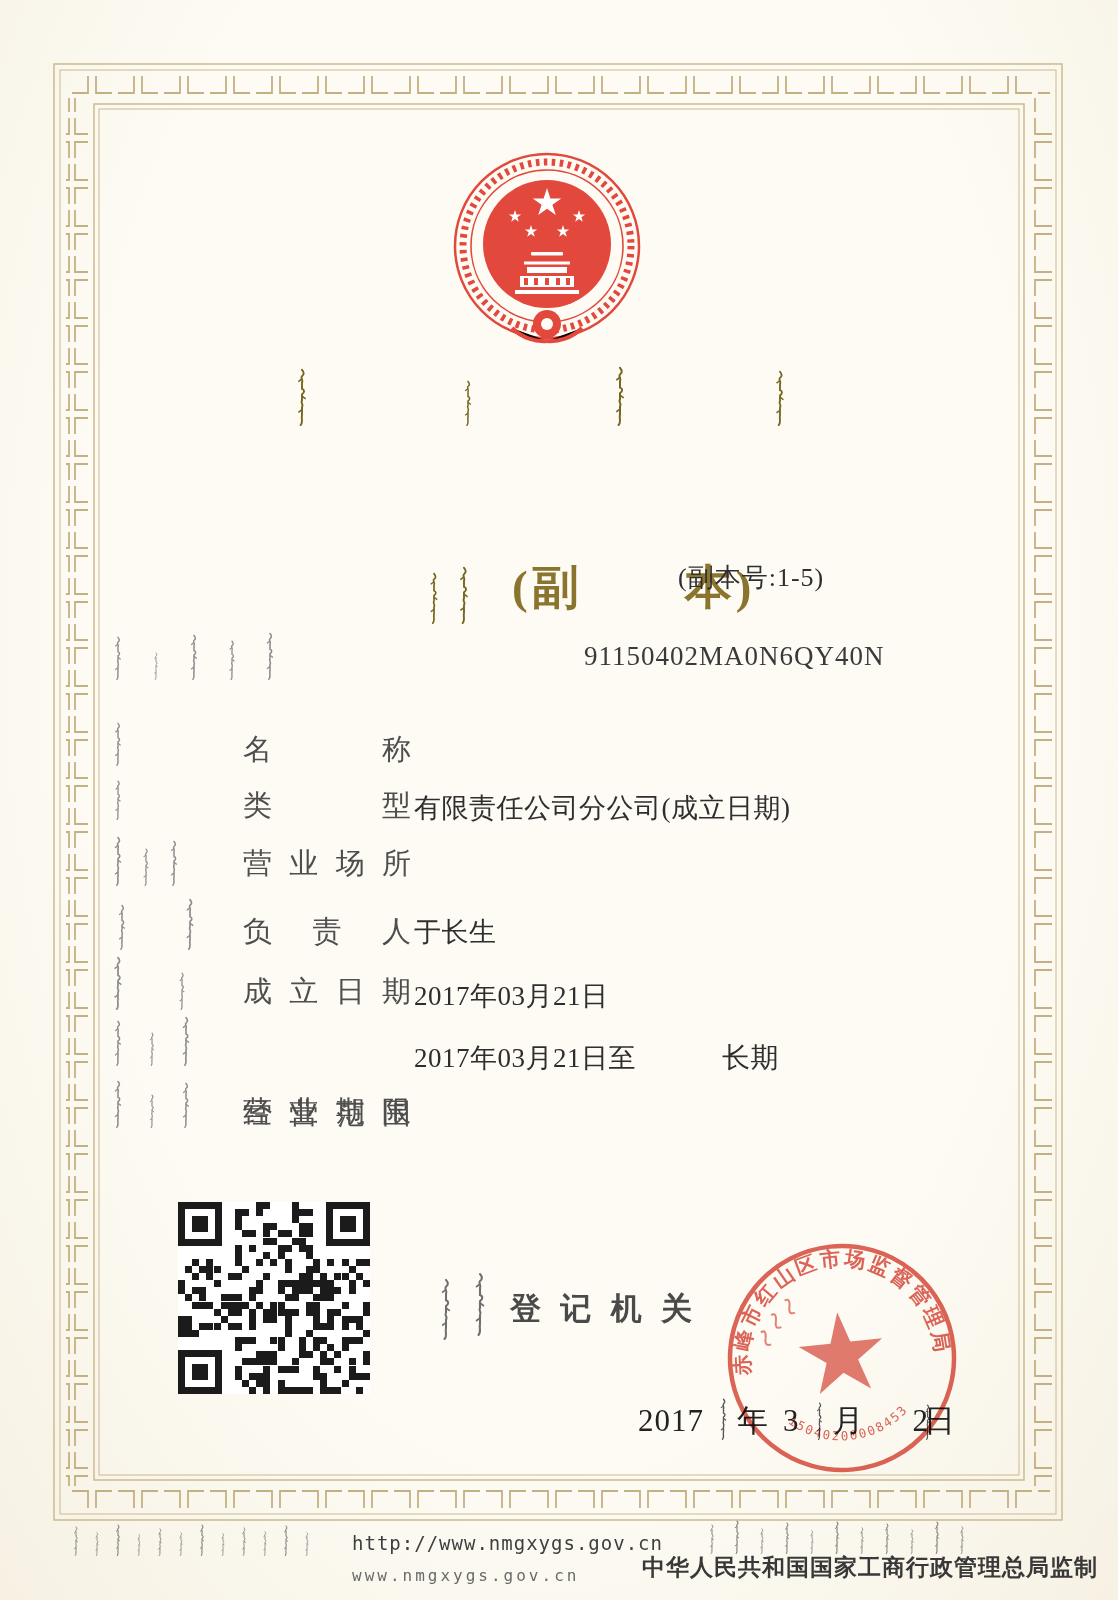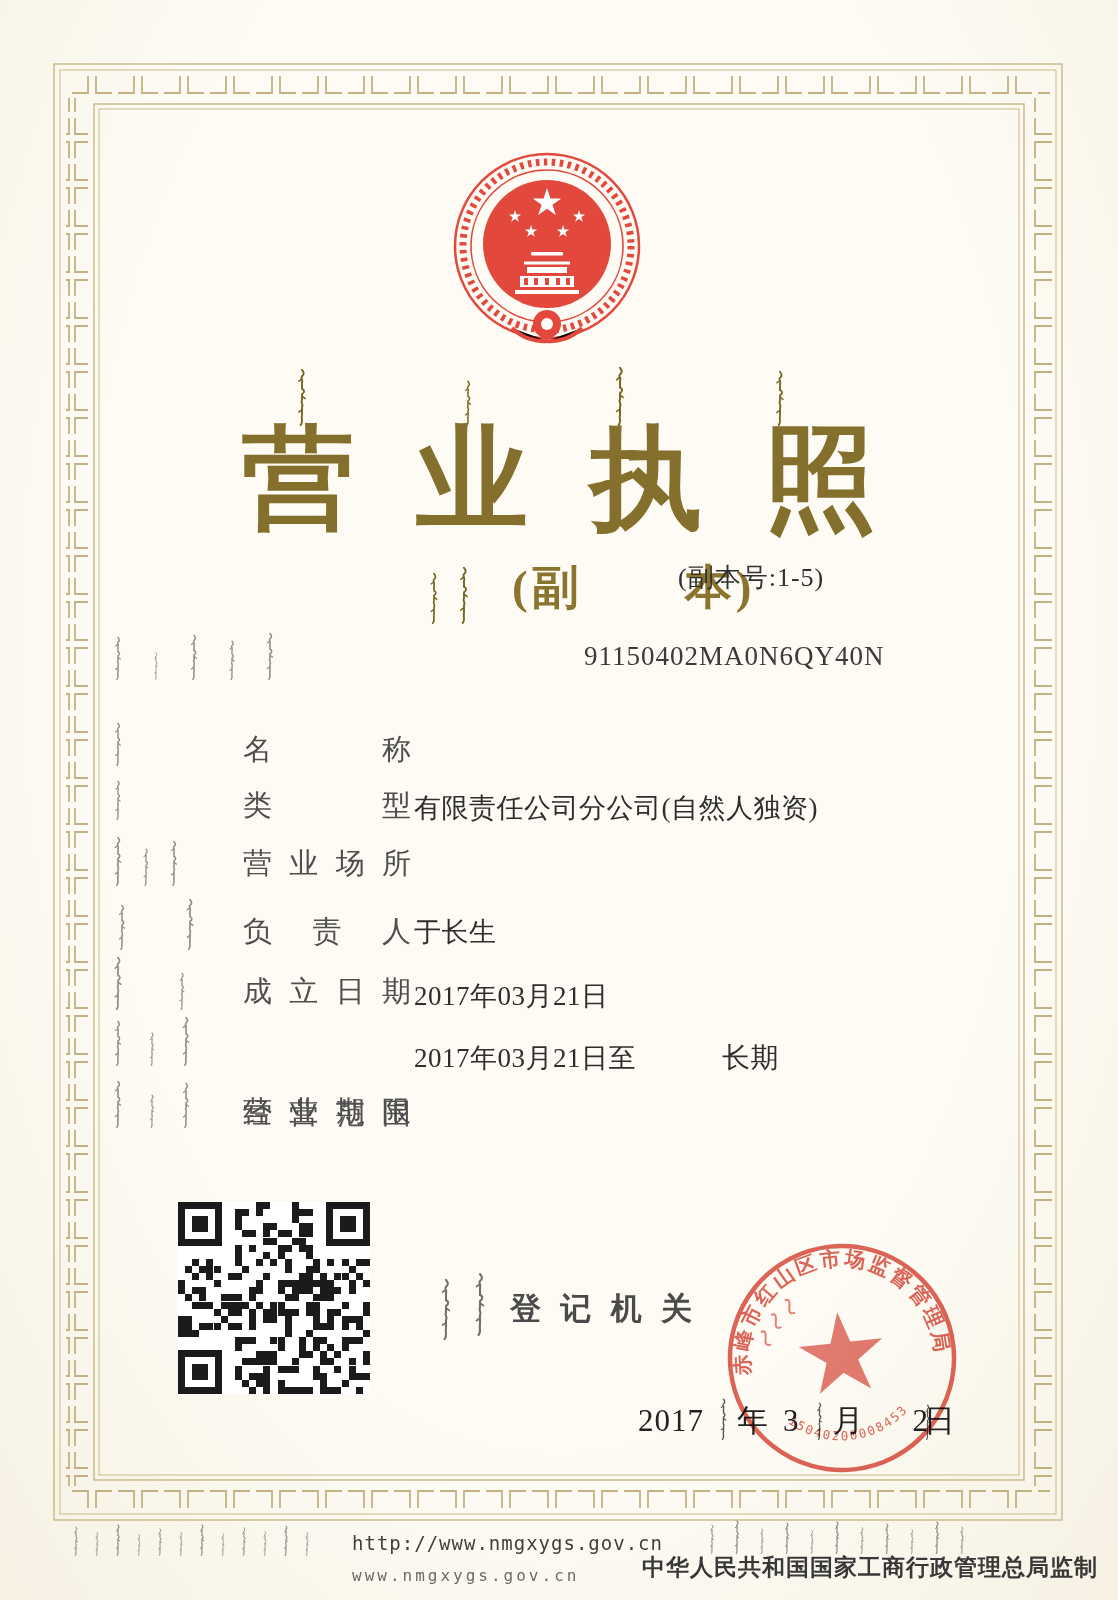--- a/index.html
+++ b/index.html
@@ -169,7 +169,6 @@
       </svg>
     </div>
 
-  <div class="title">营业执照</div>
 
   <div class="mgr mg-gold" style="left:428px;top:566px;gap:18px">
     <svg style="height:52px">

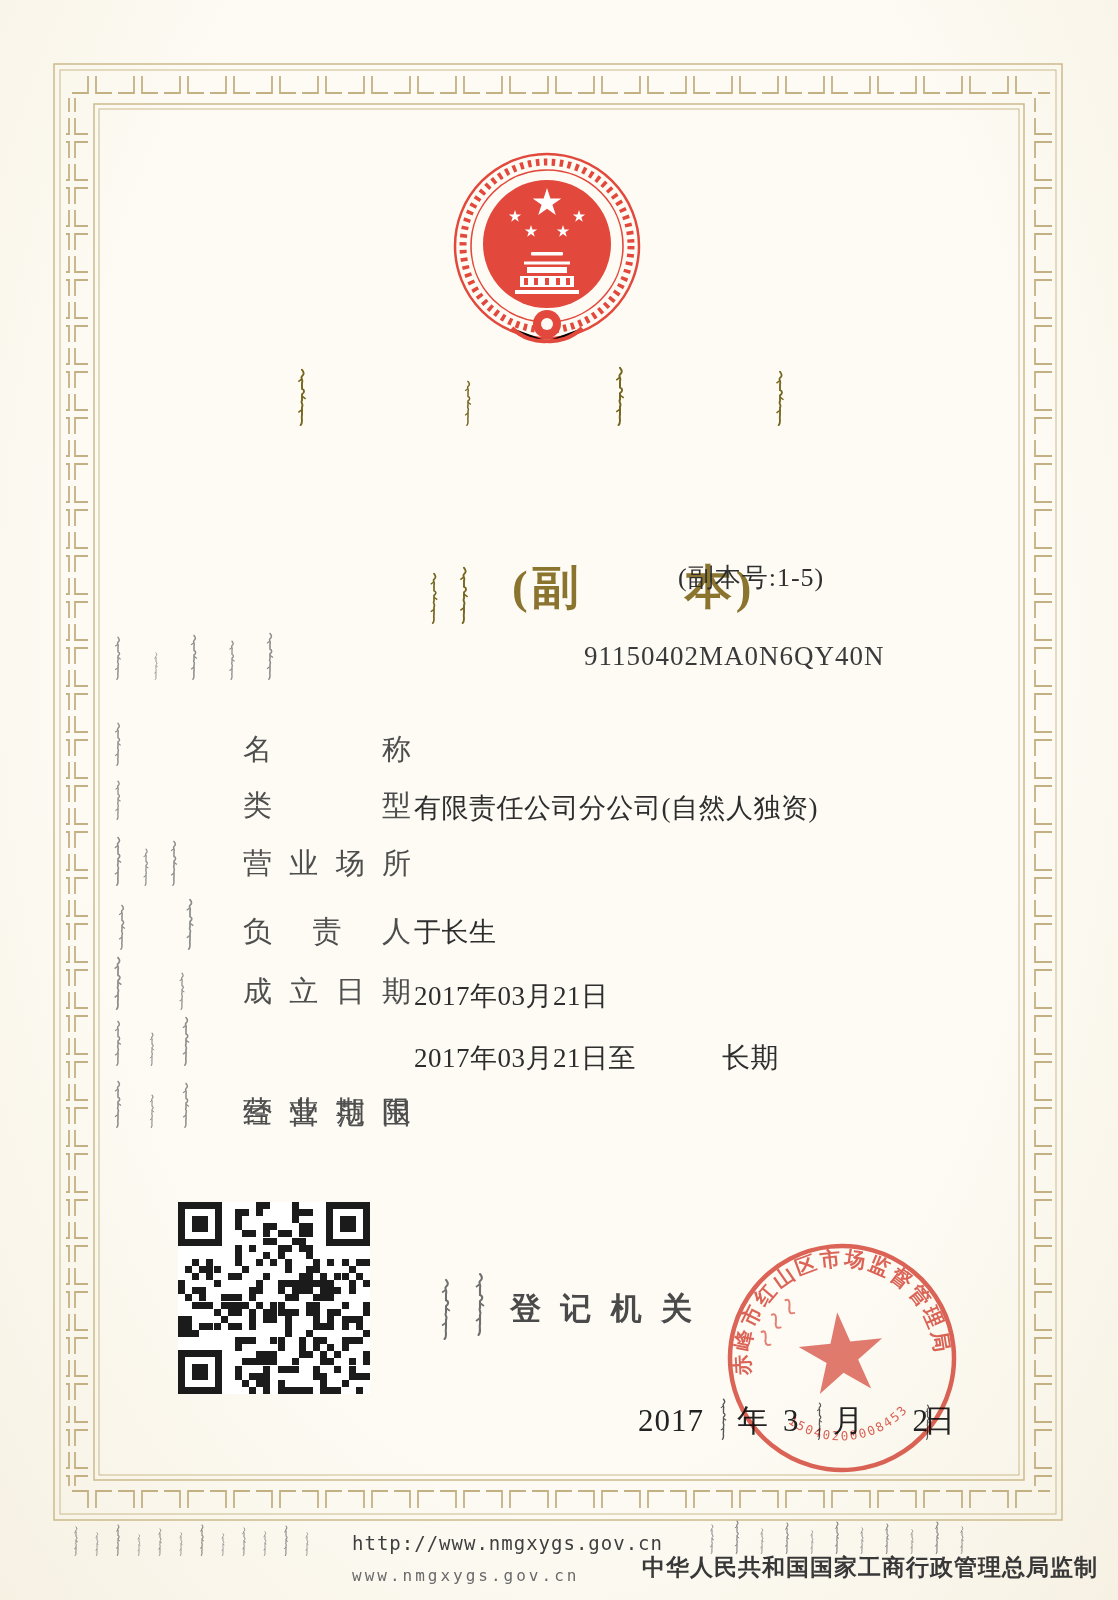--- a/index.html
+++ b/index.html
@@ -213,7 +213,7 @@
       </svg>
     </div>
   <div class="flabel" style="top:786px">类型</div>
-  <div class="fvalue" style="top:792px">有限责任公司分公司(自然人独资)</div>
+  <div class="fvalue" style="top:792px">有限责任公司分公司(成立日期)</div>
 
   <div class="mgr" style="left:112px;top:836px;gap:16px">
     <svg style="height:50px">

